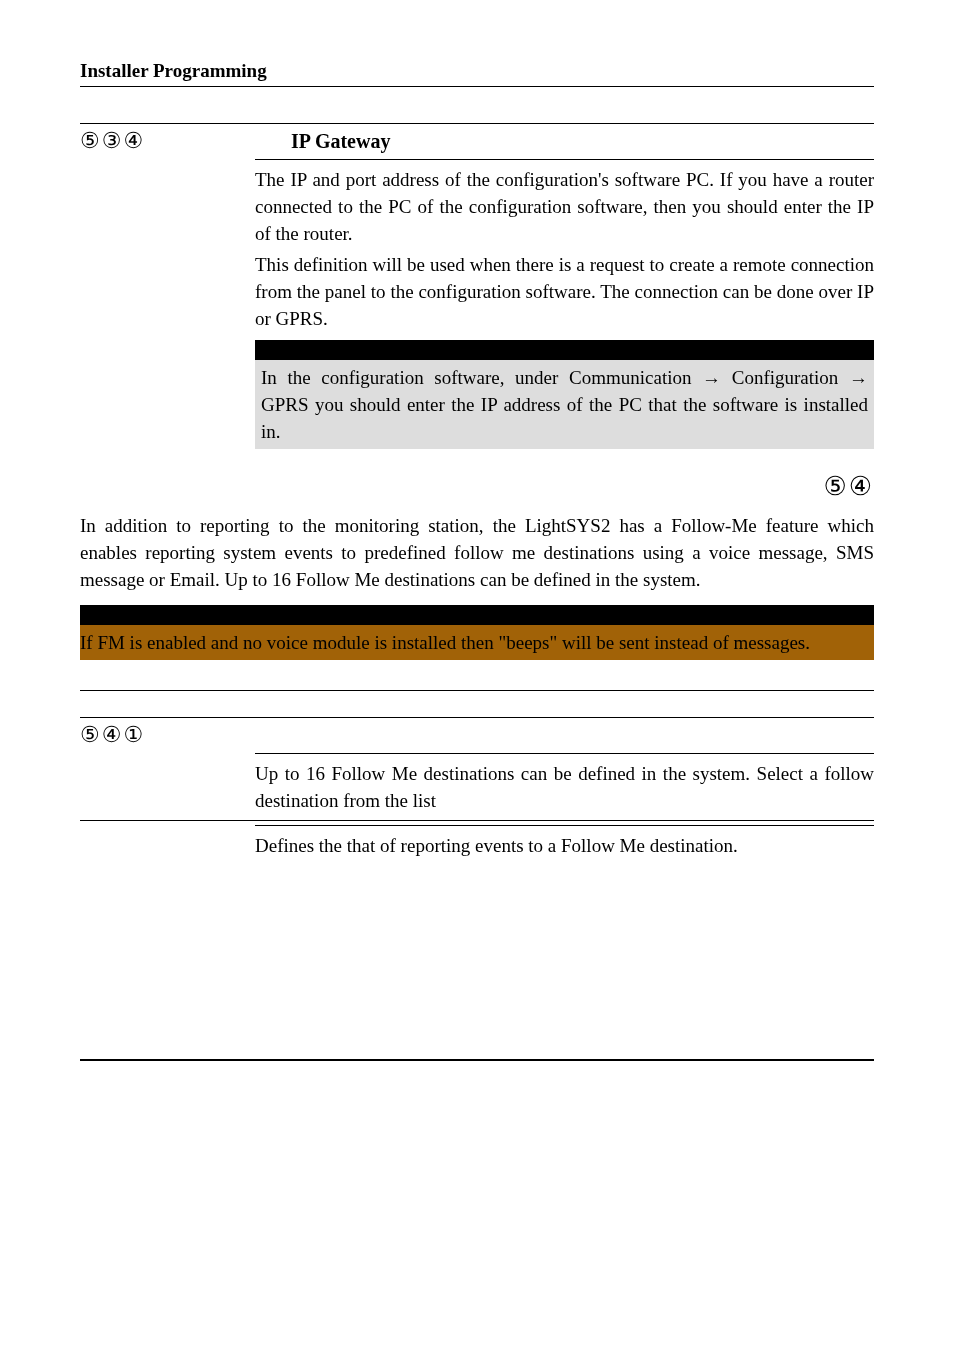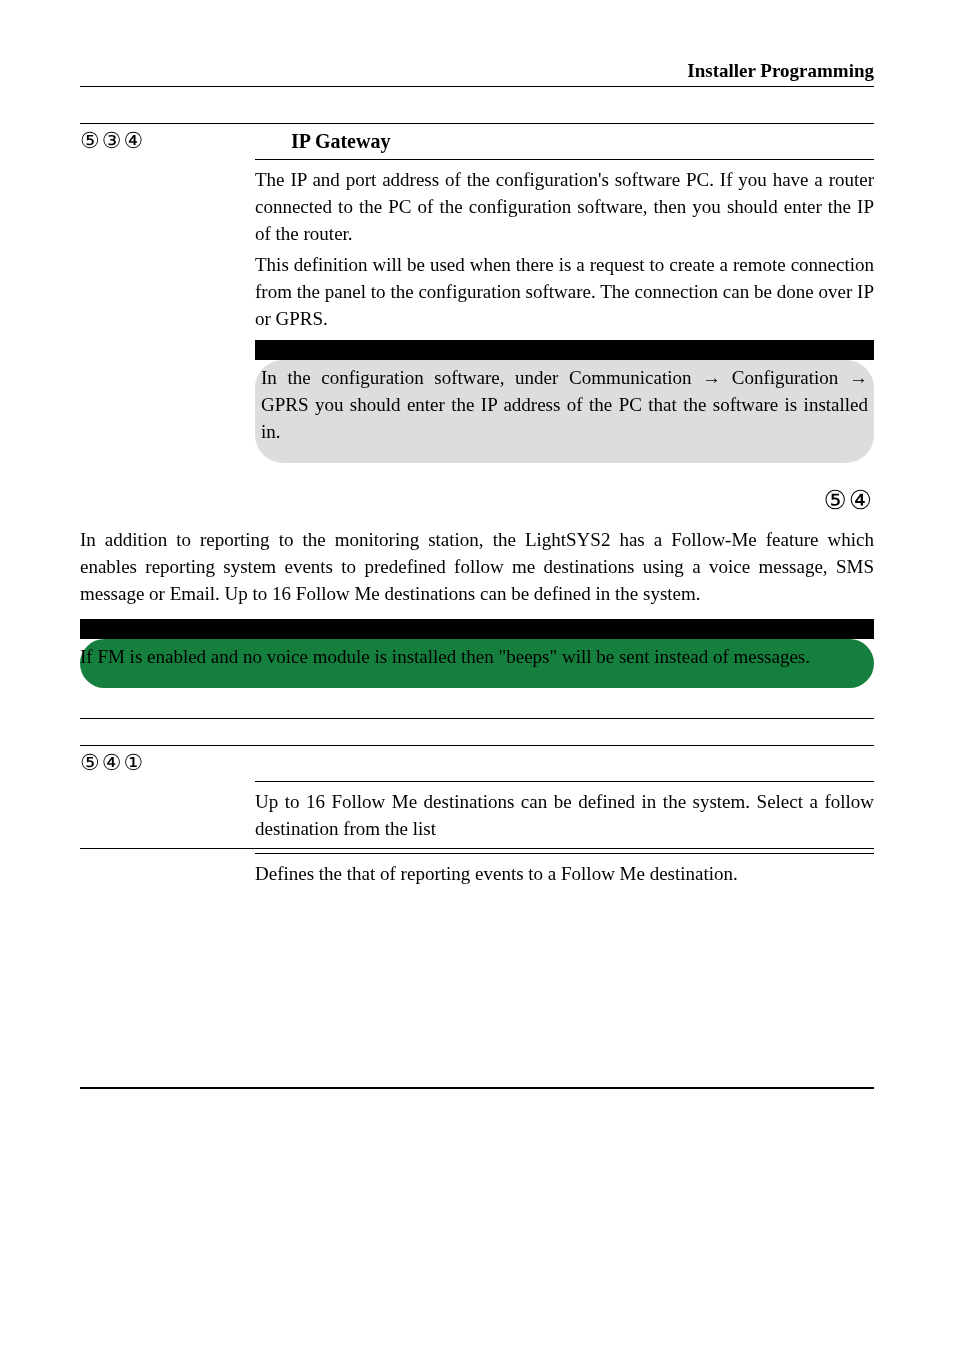--- a/index.html
+++ b/index.html
@@ -15,7 +15,6 @@
     box-sizing: border-box;
   }
   .header-row {
-    text-align: right;
     font-weight: bold;
     font-size: 19px;
     margin-bottom: 4px;

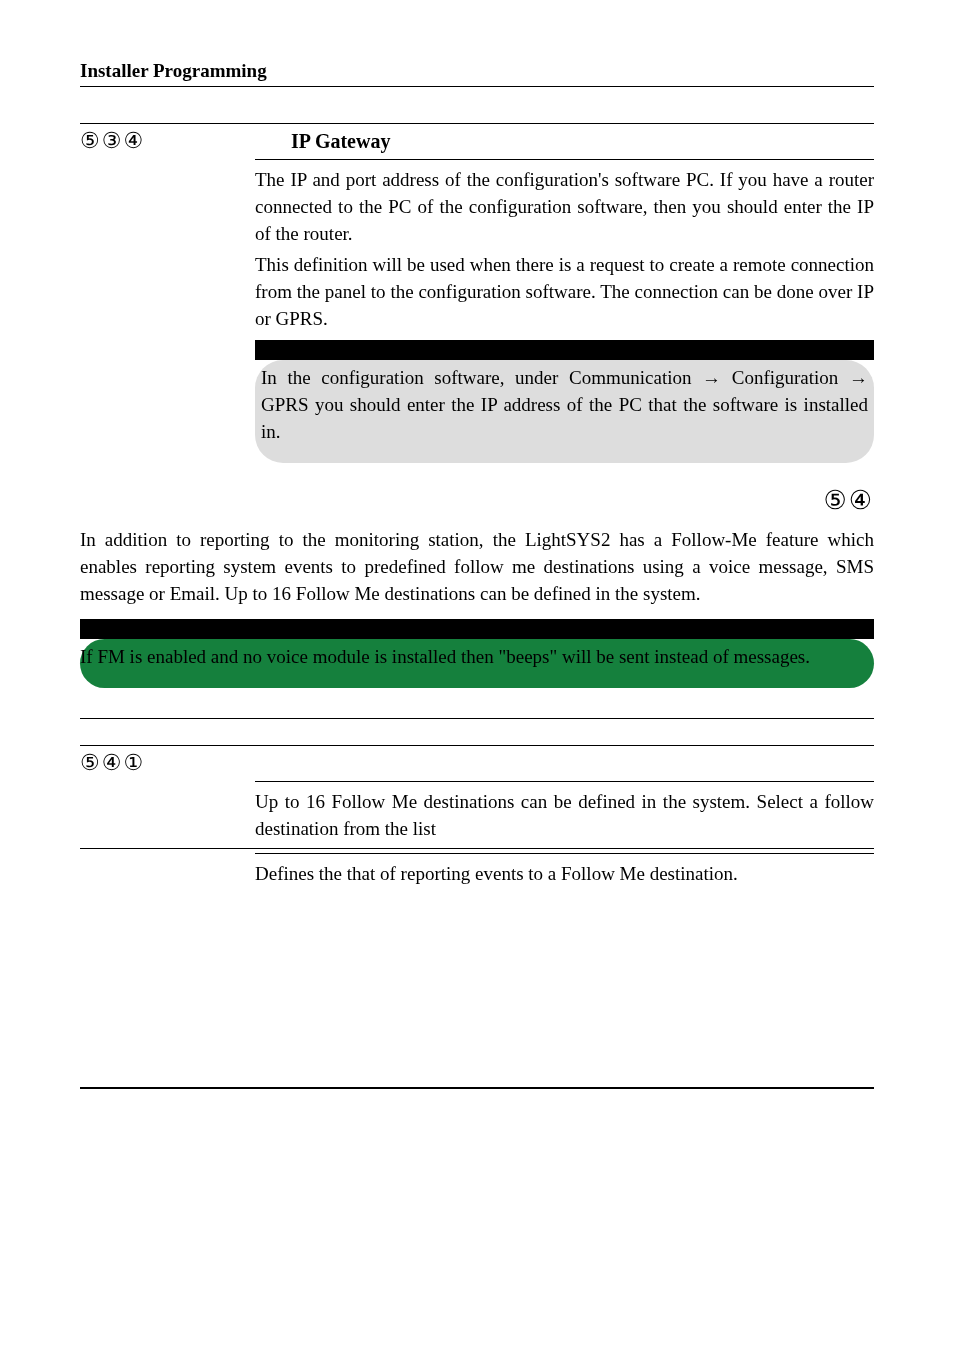--- a/index.html
+++ b/index.html
@@ -81,9 +81,8 @@
     background: #ddd;
     font-size: 19px;
     line-height: 27px;
-    padding: 4px 6px 18px 6px;
+    padding: 4px 6px 4px 6px;
     text-align: justify;
-    border-radius: 28px;
   }
   .section-key {
     font-size: 26px;

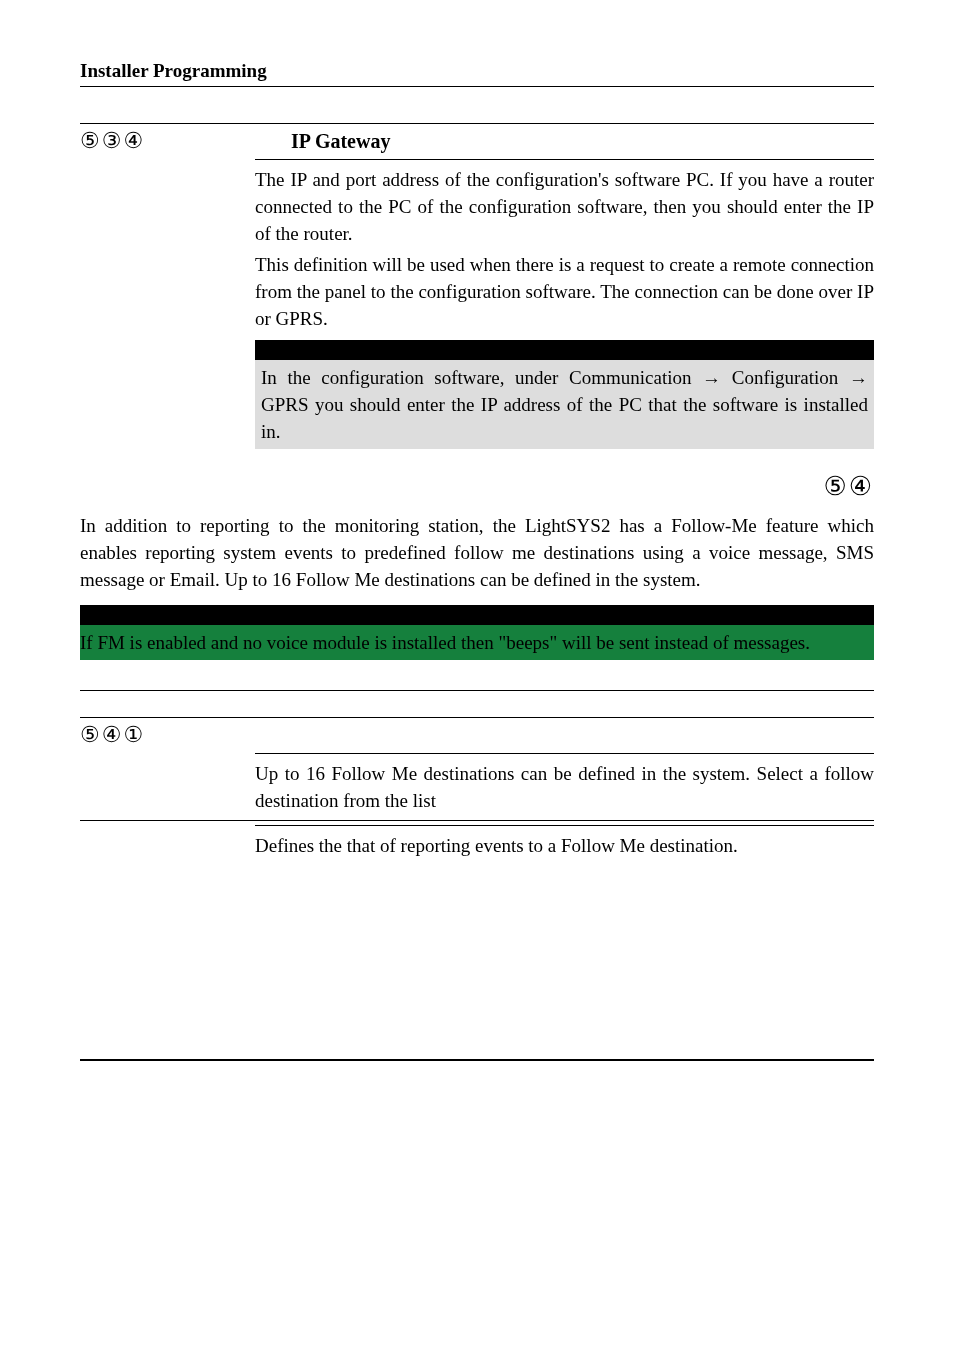--- a/index.html
+++ b/index.html
@@ -140,7 +140,7 @@
   <div class="section-key">⑤④</div>
   <p class="body-para">In addition to reporting to the monitoring station, the LightSYS2 has a Follow-Me feature which enables reporting system events to predefined follow me destinations using a voice message, SMS message or Email.  Up to 16 Follow Me destinations can be defined in the system.</p>
   <div class="note-bar-full"></div>
-  <div class="note-body" style="background:#15803d; padding-left:0; padding-right:0;">If FM is enabled and no voice module is installed then "beeps" will be sent instead of messages.</div>
+  <div class="note-body" style="background:#a16207; padding-left:0; padding-right:0;">If FM is enabled and no voice module is installed then "beeps" will be sent instead of messages.</div>
 
   <div class="spacer-sm"></div>
   <hr class="thin-rule">

